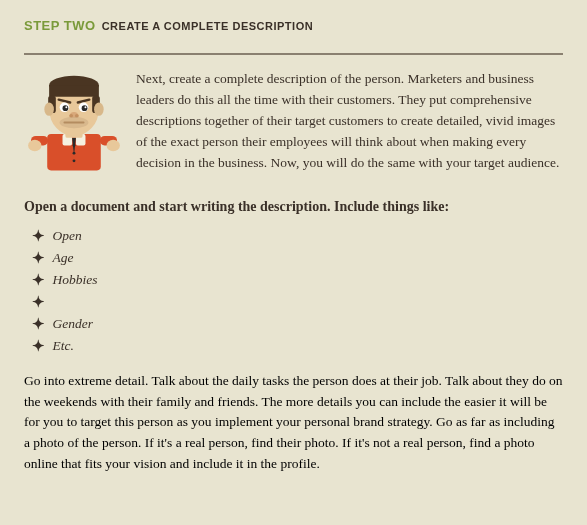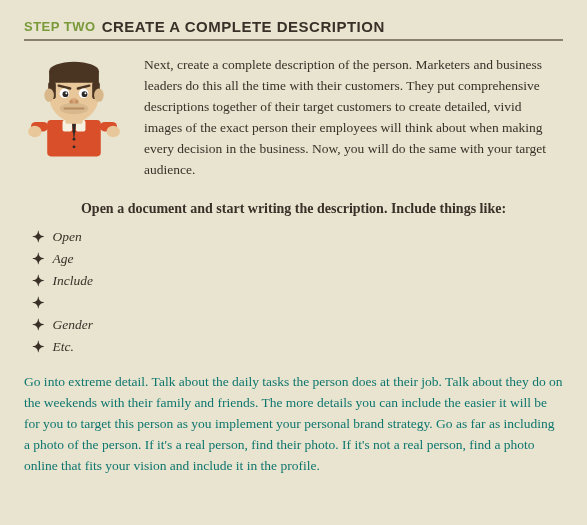--- a/index.html
+++ b/index.html
@@ -29,7 +29,7 @@
       align-items: center;
       margin-bottom: 14px;
       border-bottom: 2px solid #8a8070;
-      padding-bottom: 4px;
+      padding-bottom: 20px;
     }
 
     .step-label {

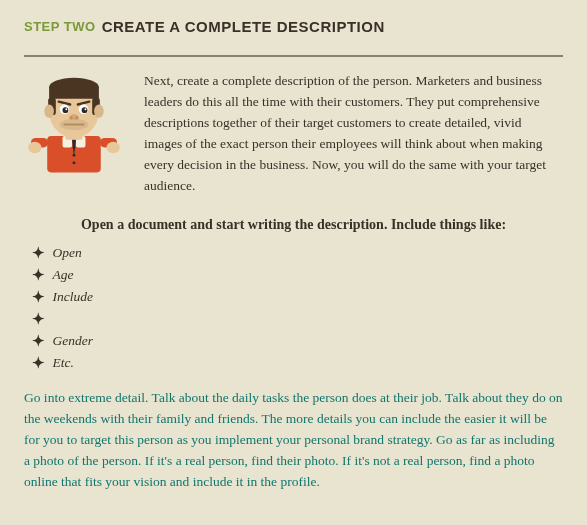--- a/index.html
+++ b/index.html
@@ -46,7 +46,7 @@
       color: #3a3028;
       font-family: Arial, sans-serif;
       font-weight: bold;
-      font-size: 15px;
+      font-size: 11px;
       text-transform: uppercase;
       letter-spacing: 0.5px;
     }

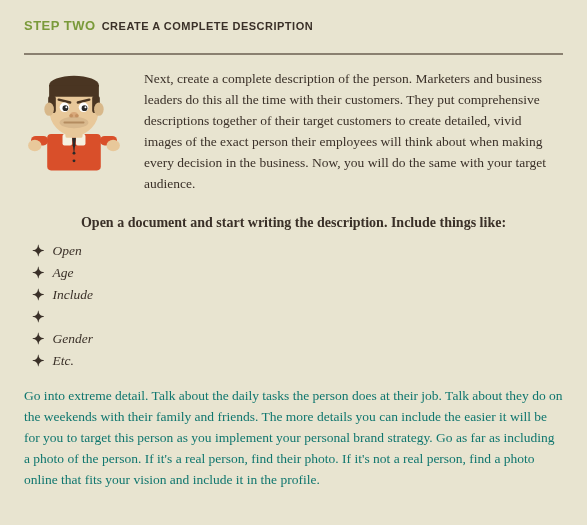--- a/index.html
+++ b/index.html
@@ -53,7 +53,7 @@
 
     .intro-section {
       display: flex;
-      gap: 20px;
+      gap: 12px;
       margin-bottom: 18px;
     }
 

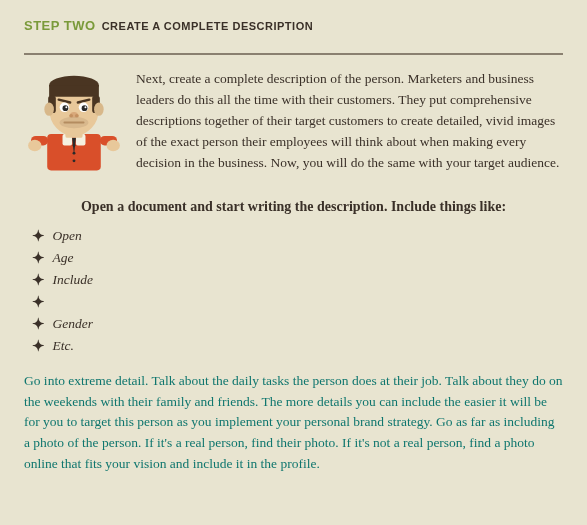--- a/index.html
+++ b/index.html
@@ -71,7 +71,6 @@
 
     .list-section {
       margin-bottom: 16px;
-      text-align: center;
     }
 
     .list-header {

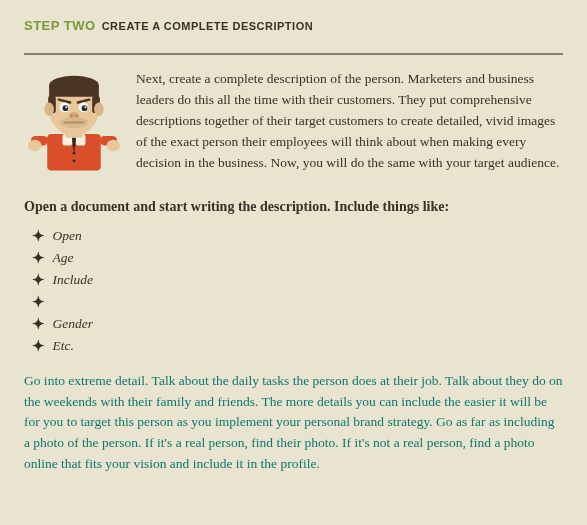--- a/index.html
+++ b/index.html
@@ -197,7 +197,7 @@
       </li>
       <li>
         <span class="bullet-cross">✦</span>
-        <span>Include</span>
+        <span>Hobbies</span>
       </li>
       <li>
         <span class="bullet-cross">✦</span>

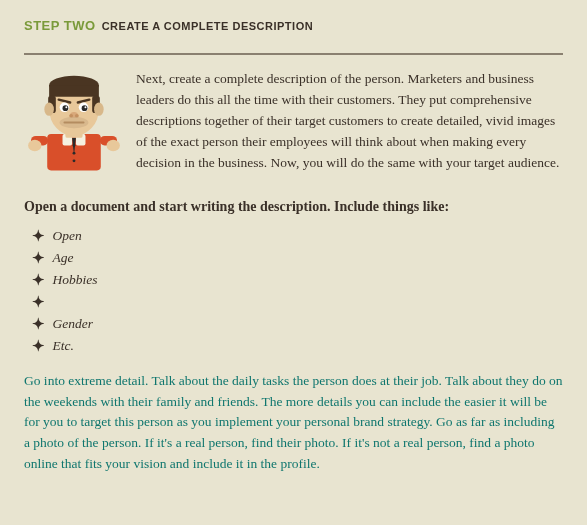--- a/index.html
+++ b/index.html
@@ -107,7 +107,7 @@
     .closing-text {
       font-size: 13.5px;
       line-height: 1.55;
-      color: #0f766e;
+      color: #000000;
     }
 
     

